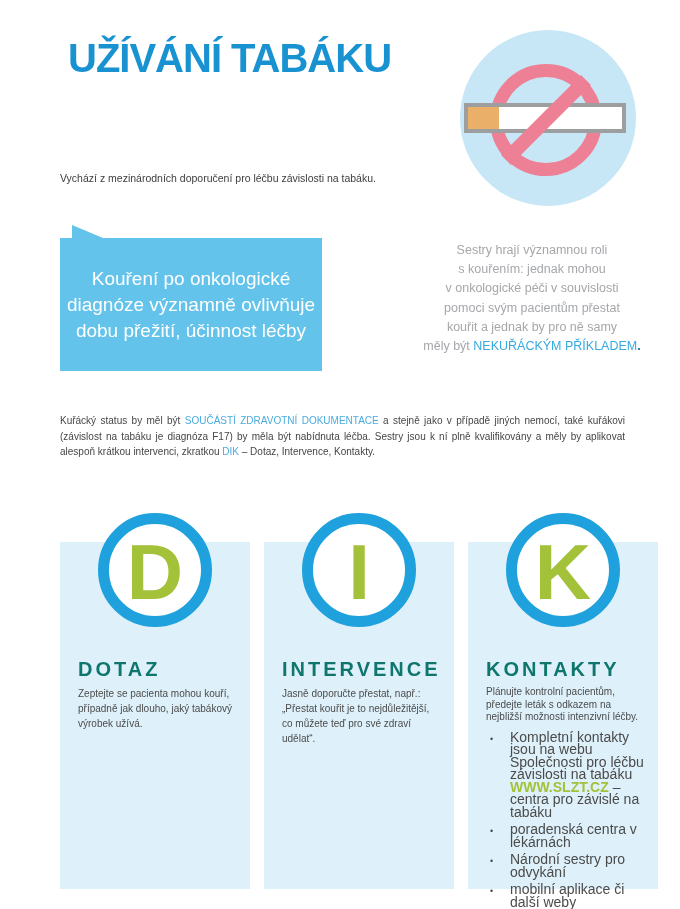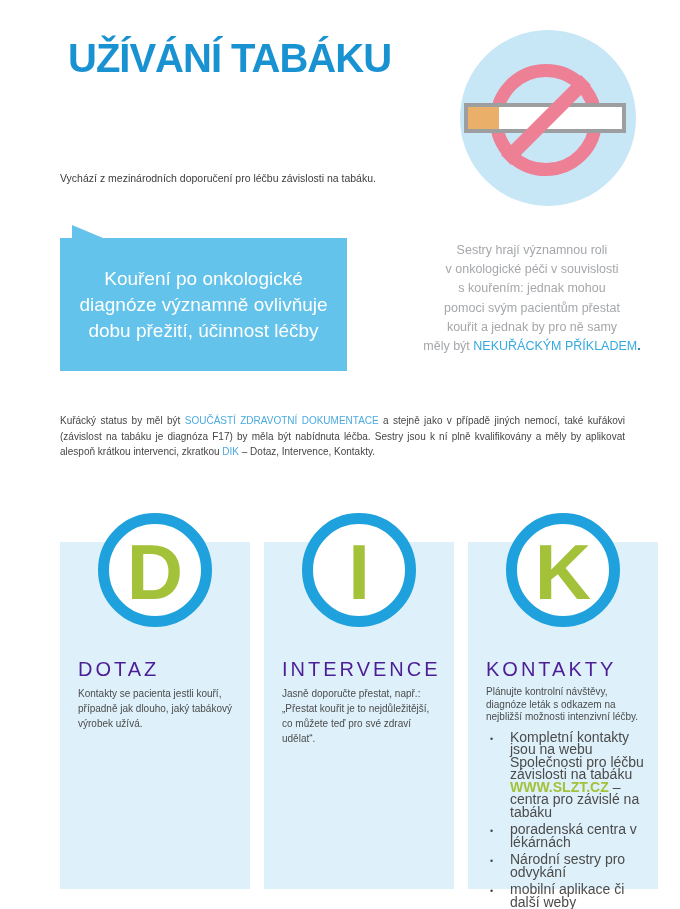--- a/index.html
+++ b/index.html
@@ -15,7 +15,7 @@
   .icon-wrap{position:absolute;left:458px;top:28px;width:180px;height:180px;}
 
   
-  .callout{position:absolute;left:60px;top:238px;width:287px;height:133px;background:#63c3ea;
+  .callout{position:absolute;left:60px;top:238px;width:262px;height:133px;background:#63c3ea;
            color:#ffffff;display:flex;align-items:center;justify-content:center;text-align:center;
            font-size:19px;line-height:26px;}
   .callout .notch{position:absolute;left:12px;top:-13px;width:31px;height:13px;background:#63c3ea;

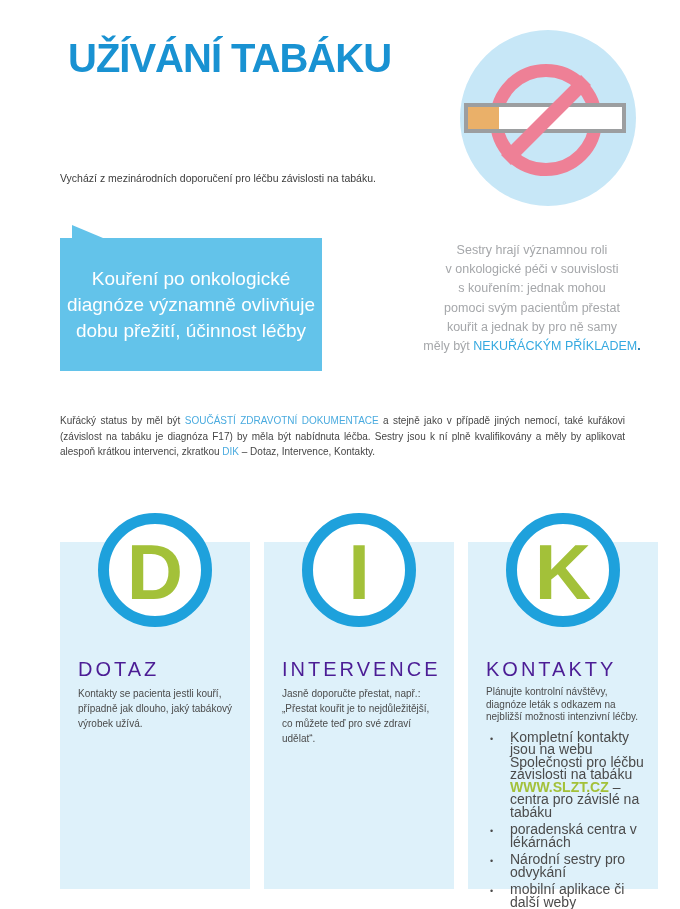--- a/index.html
+++ b/index.html
@@ -79,8 +79,8 @@
 
   <div class="side-note">
     <div>Sestry hrají významnou roli</div>
+    <div>s kouřením: jednak mohou</div>
     <div>v onkologické péči v souvislosti</div>
-    <div>s kouřením: jednak mohou</div>
     <div>pomoci svým pacientům přestat</div>
     <div>kouřit a jednak by pro ně samy</div>
     <div><span>měly být </span><span class="accent">NEKUŘÁCKÝM PŘÍKLADEM</span><span class="dark-dot">.</span></div>

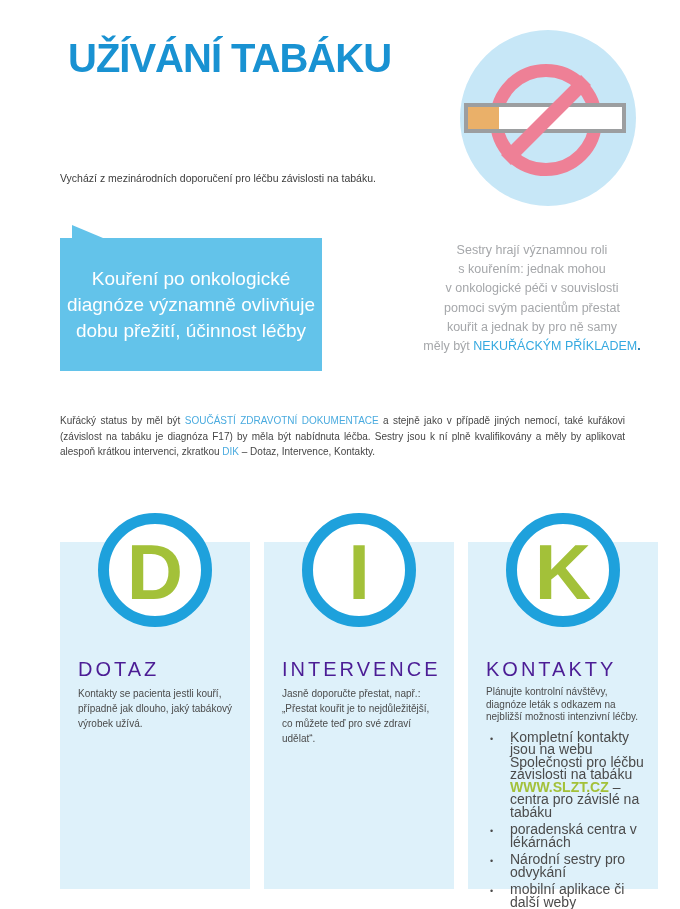--- a/index.html
+++ b/index.html
@@ -40,7 +40,7 @@
          width:92px;height:92px;background:#ffffff;border:11px solid #1ea1dc;border-radius:50%;
          display:flex;align-items:center;justify-content:center;}
   .badge .letter{font-size:78px;font-weight:bold;color:#a3c139;line-height:1;transform:translateY(2px);}
-  .col-head{margin:0 0 5px 18px;font-size:20px;font-weight:normal;color:#4c1d95;letter-spacing:3px;}
+  .col-head{margin:0 0 5px 18px;font-size:20px;font-weight:bold;color:#0f766e;letter-spacing:3px;}
   .col-text{margin:0 16px 0 18px;font-size:10px;line-height:15px;color:#4b4b4b;}
   .p3 .col-text{line-height:12.5px;margin-right:10px;}
   .bullets{list-style:none;margin:7px 8px 0 22px;padding:0;font-size:14px;line-height:12.5px;color:#4b4b4b;}

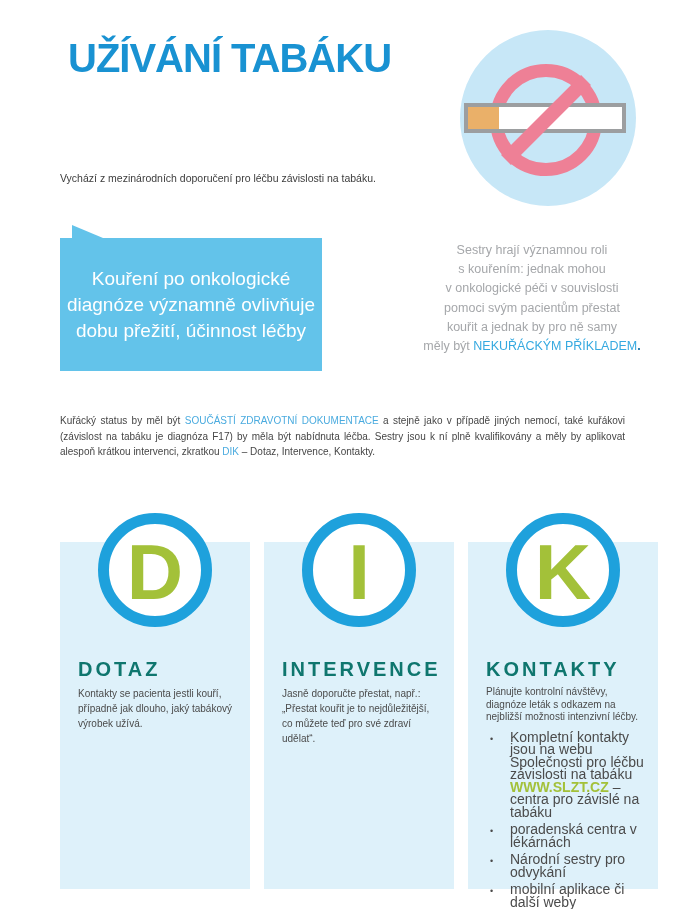--- a/index.html
+++ b/index.html
@@ -93,7 +93,7 @@
       <span class="letter">D</span>
     </div>
     <h3 class="col-head">DOTAZ</h3>
-    <div class="col-text">Kontakty se pacienta jestli kouří, případně jak dlouho, jaký tabákový výrobek užívá.</div>
+    <div class="col-text">Zeptejte se pacienta mohou kouří, případně jak dlouho, jaký tabákový výrobek užívá.</div>
   </section>
 
   <section class="panel p2">

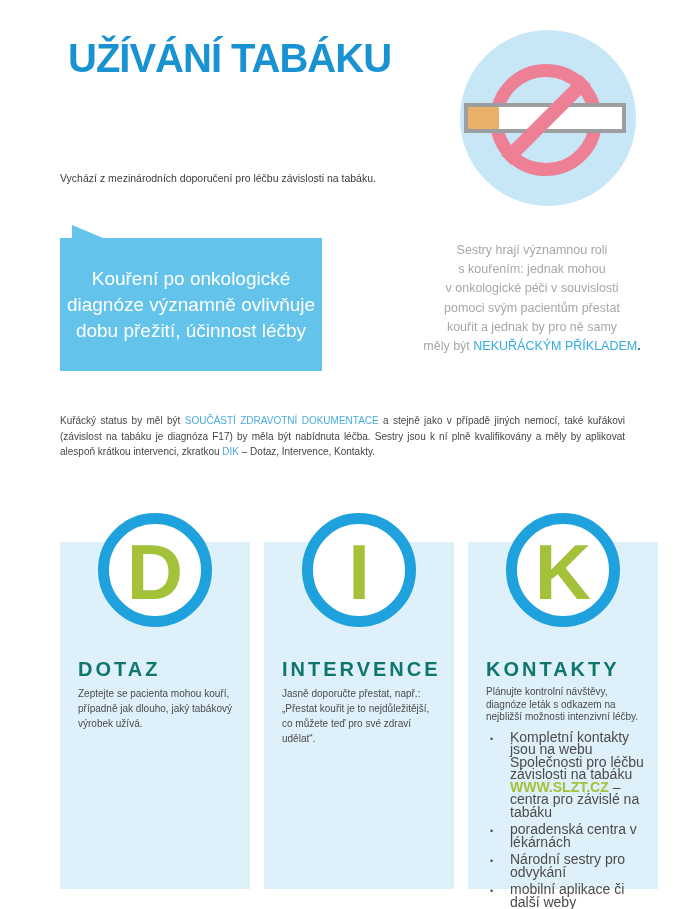--- a/index.html
+++ b/index.html
@@ -109,7 +109,7 @@
       <span class="letter">K</span>
     </div>
     <h3 class="col-head">KONTAKTY</h3>
-    <div class="col-text">Plánujte kontrolní návštěvy, diagnóze leták s odkazem na nejbližší možnosti intenzivní léčby.</div>
+    <div class="col-text">Plánujte kontrolní pacientům, předejte leták s odkazem na nejbližší možnosti intenzivní léčby.</div>
     <ul class="bullets">
       <li>
         <span class="blt"></span>

